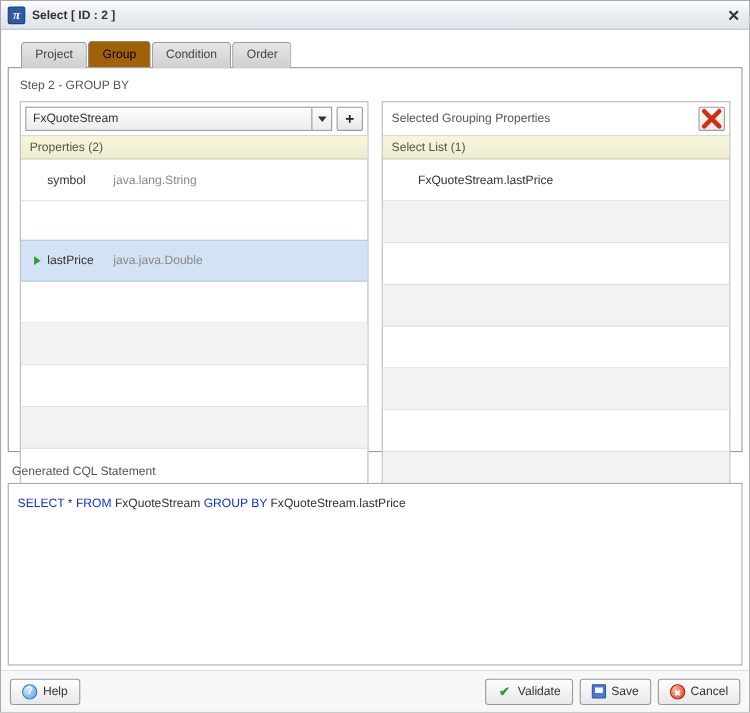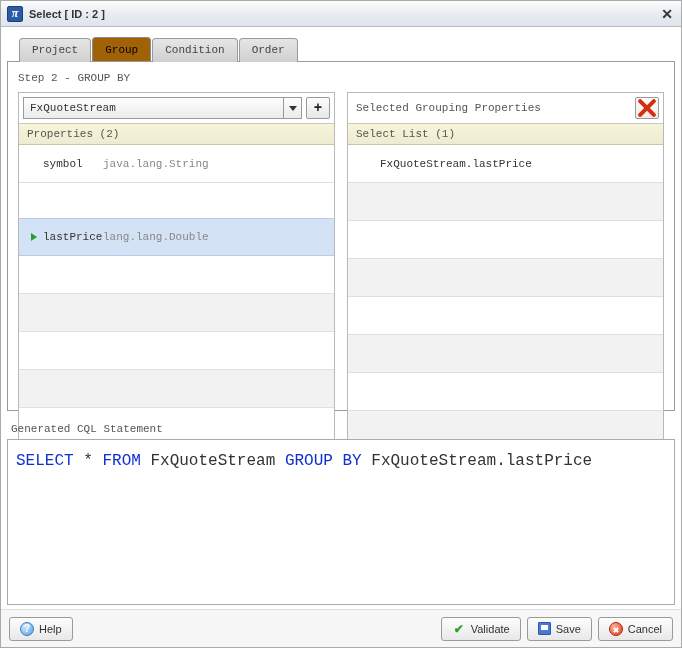--- a/index.html
+++ b/index.html
@@ -65,7 +65,6 @@
     display: flex;
     flex-direction: column;
     padding: 10px 6px 4px 6px;
-    font-family: Liberation Mono, monospace;
   }
   .tabbar {
     display: flex;

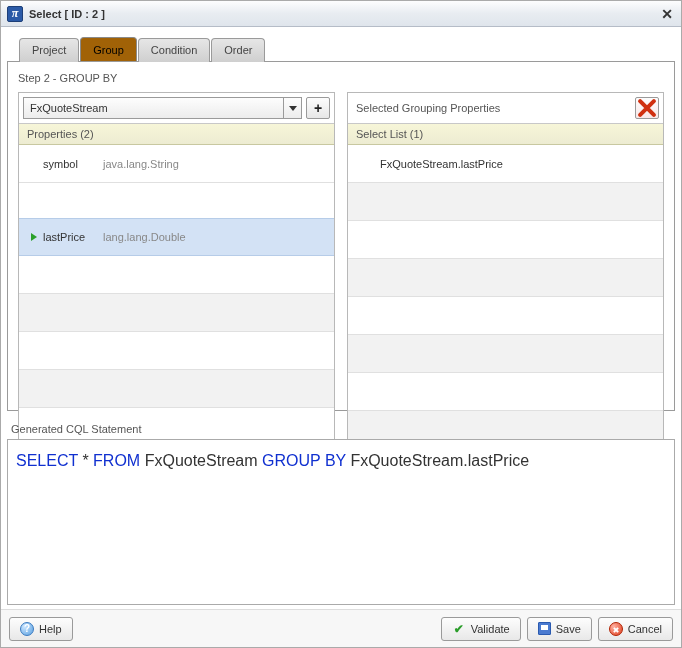--- a/index.html
+++ b/index.html
@@ -321,7 +321,7 @@
                   <span class="arrow-green"></span>
                 </span>
               <span class="propname">lastPrice</span>
-              <span class="proptype">lang.lang.Double</span>
+              <span class="proptype">java.java.Double</span>
             </div>
             <div class="gridrow"></div>
             <div class="gridrow alt"></div>

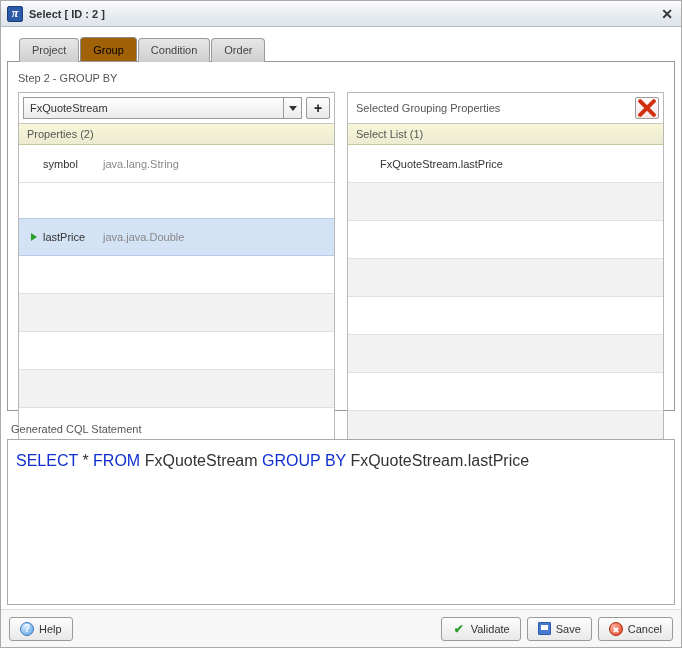--- a/index.html
+++ b/index.html
@@ -218,7 +218,7 @@
     flex: 1;
     min-height: 110px;
     padding: 12px 8px;
-    font-size: 16px;
+    font-size: 11px;
   }
   .kw { color: #1030d0; }
   .footer {

